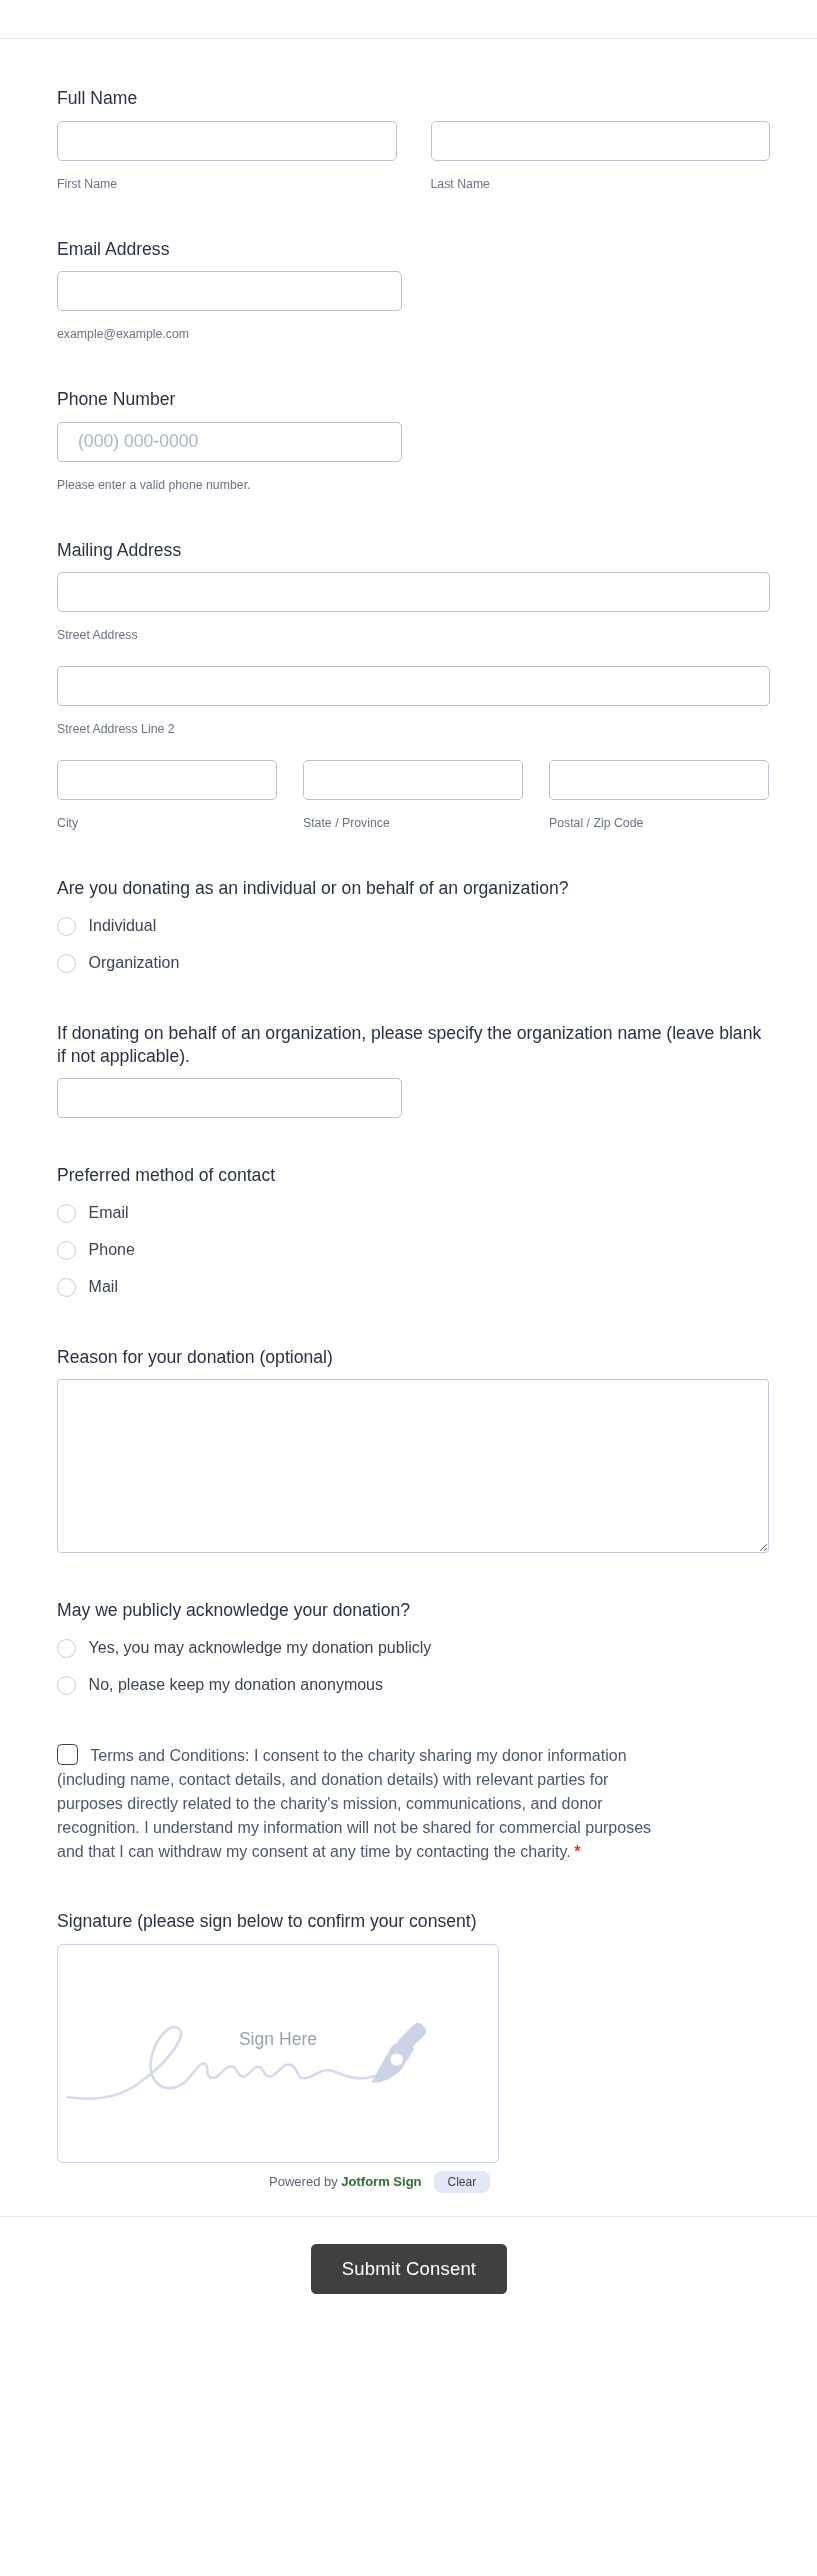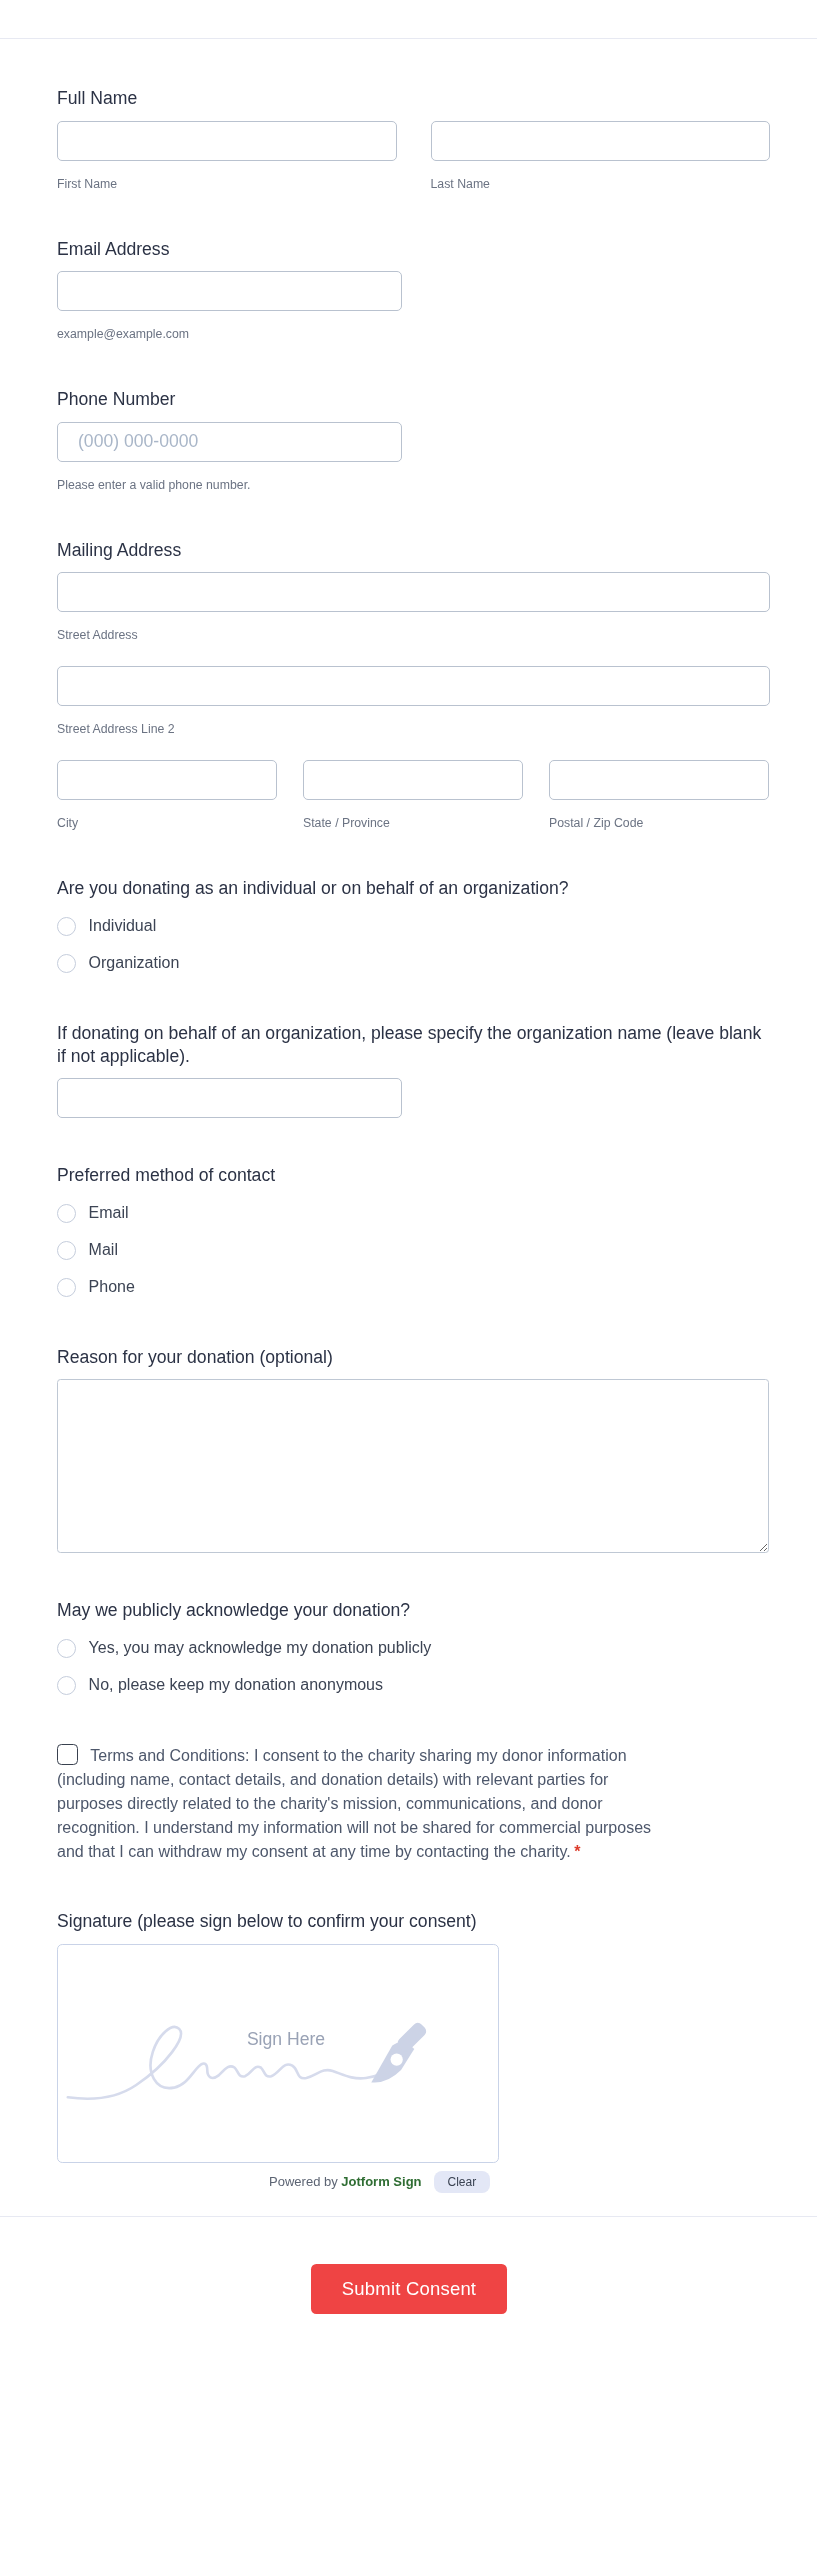--- a/index.html
+++ b/index.html
@@ -196,11 +196,11 @@
         </label>
         <label class="option">
           <span class="radio"></span>
+          <span class="opt-label">Phone</span>
+        </label>
+        <label class="option">
+          <span class="radio"></span>
           <span class="opt-label">Mail</span>
-        </label>
-        <label class="option">
-          <span class="radio"></span>
-          <span class="opt-label">Phone</span>
         </label>
       </div>
     </section>

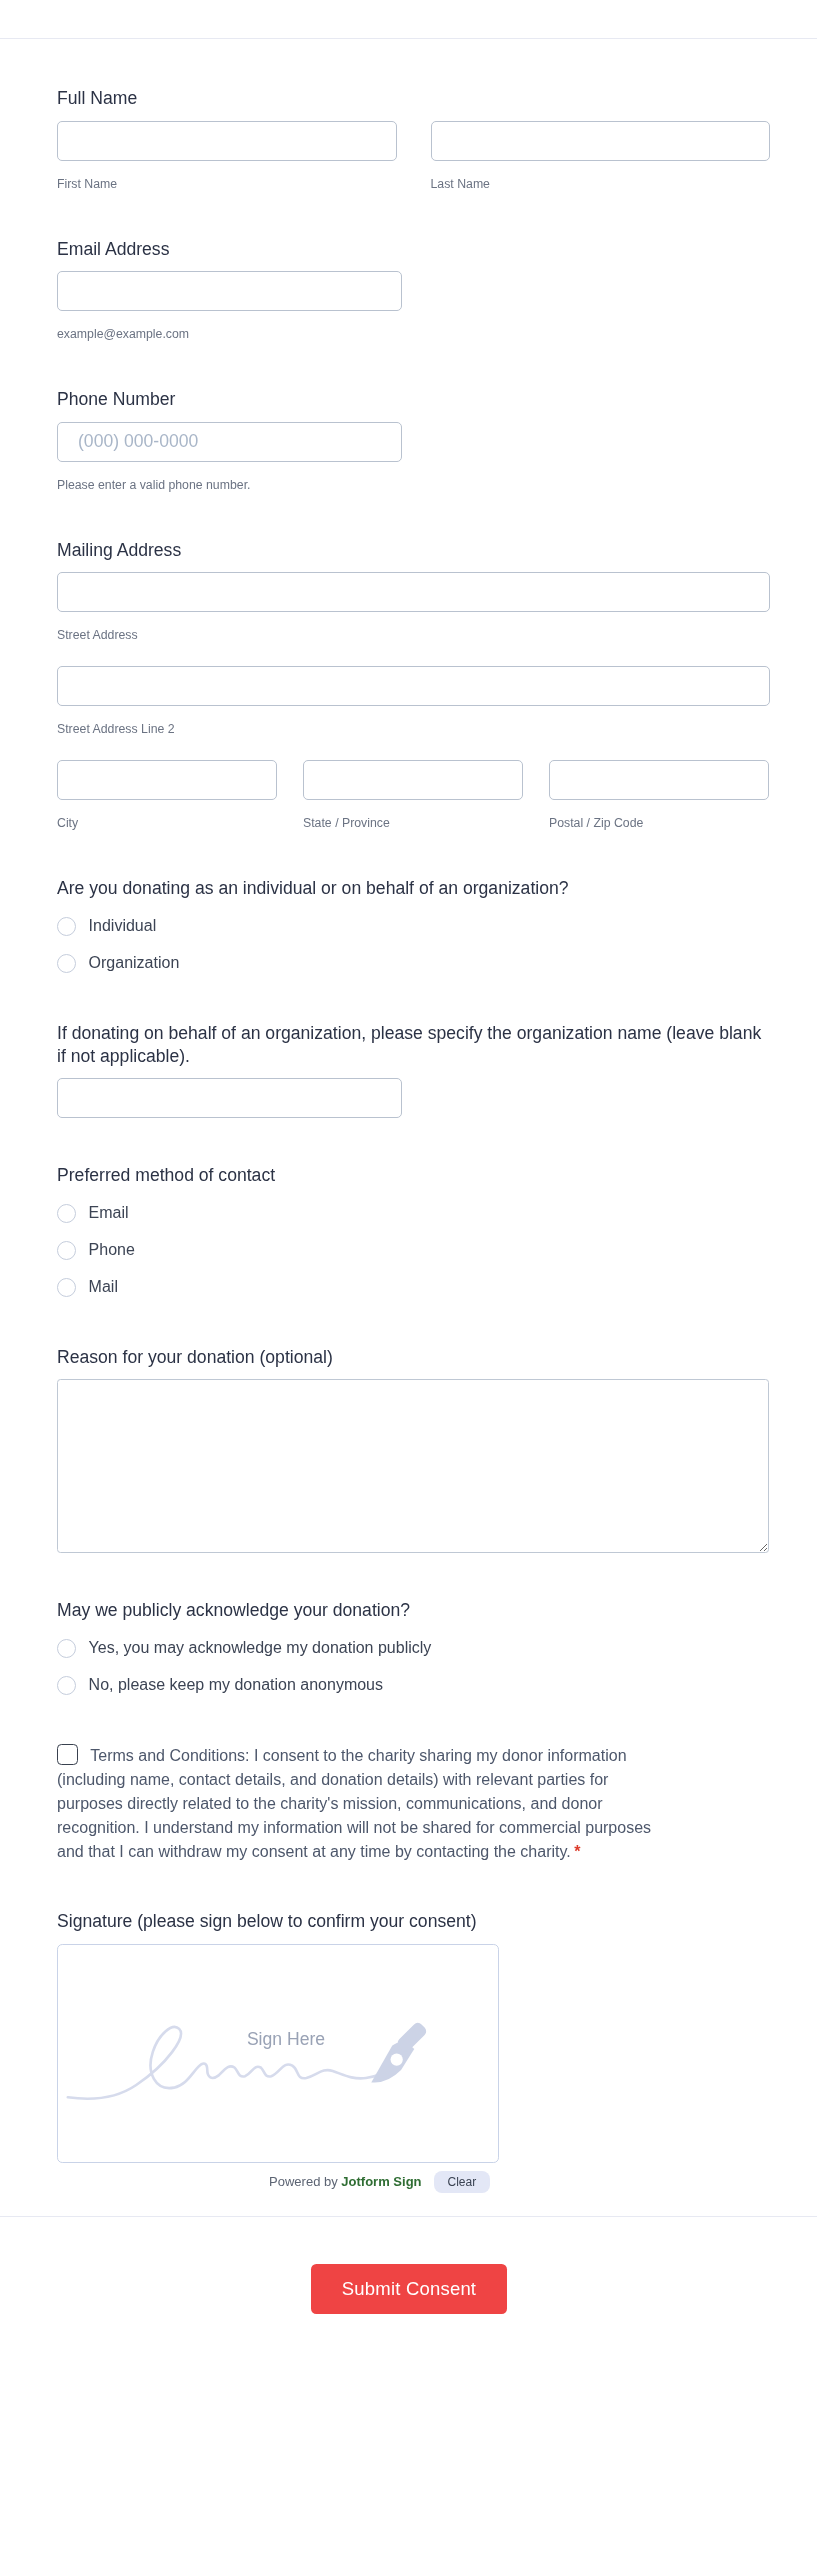--- a/index.html
+++ b/index.html
@@ -78,7 +78,7 @@
     border:0.9px solid #c9d3e8; border-radius:5.3px; overflow:hidden; cursor:crosshair;
   }
   .sign-here {
-    position:absolute; top:84px; left:8px; width:100%; text-align:center;
+    position:absolute; top:84px; left:0; width:100%; text-align:center;
     font-size:17.6px; color:#99a2b5; pointer-events:none;
   }
   .doodle { position:absolute; left:3.5px; top:69px; pointer-events:none; }

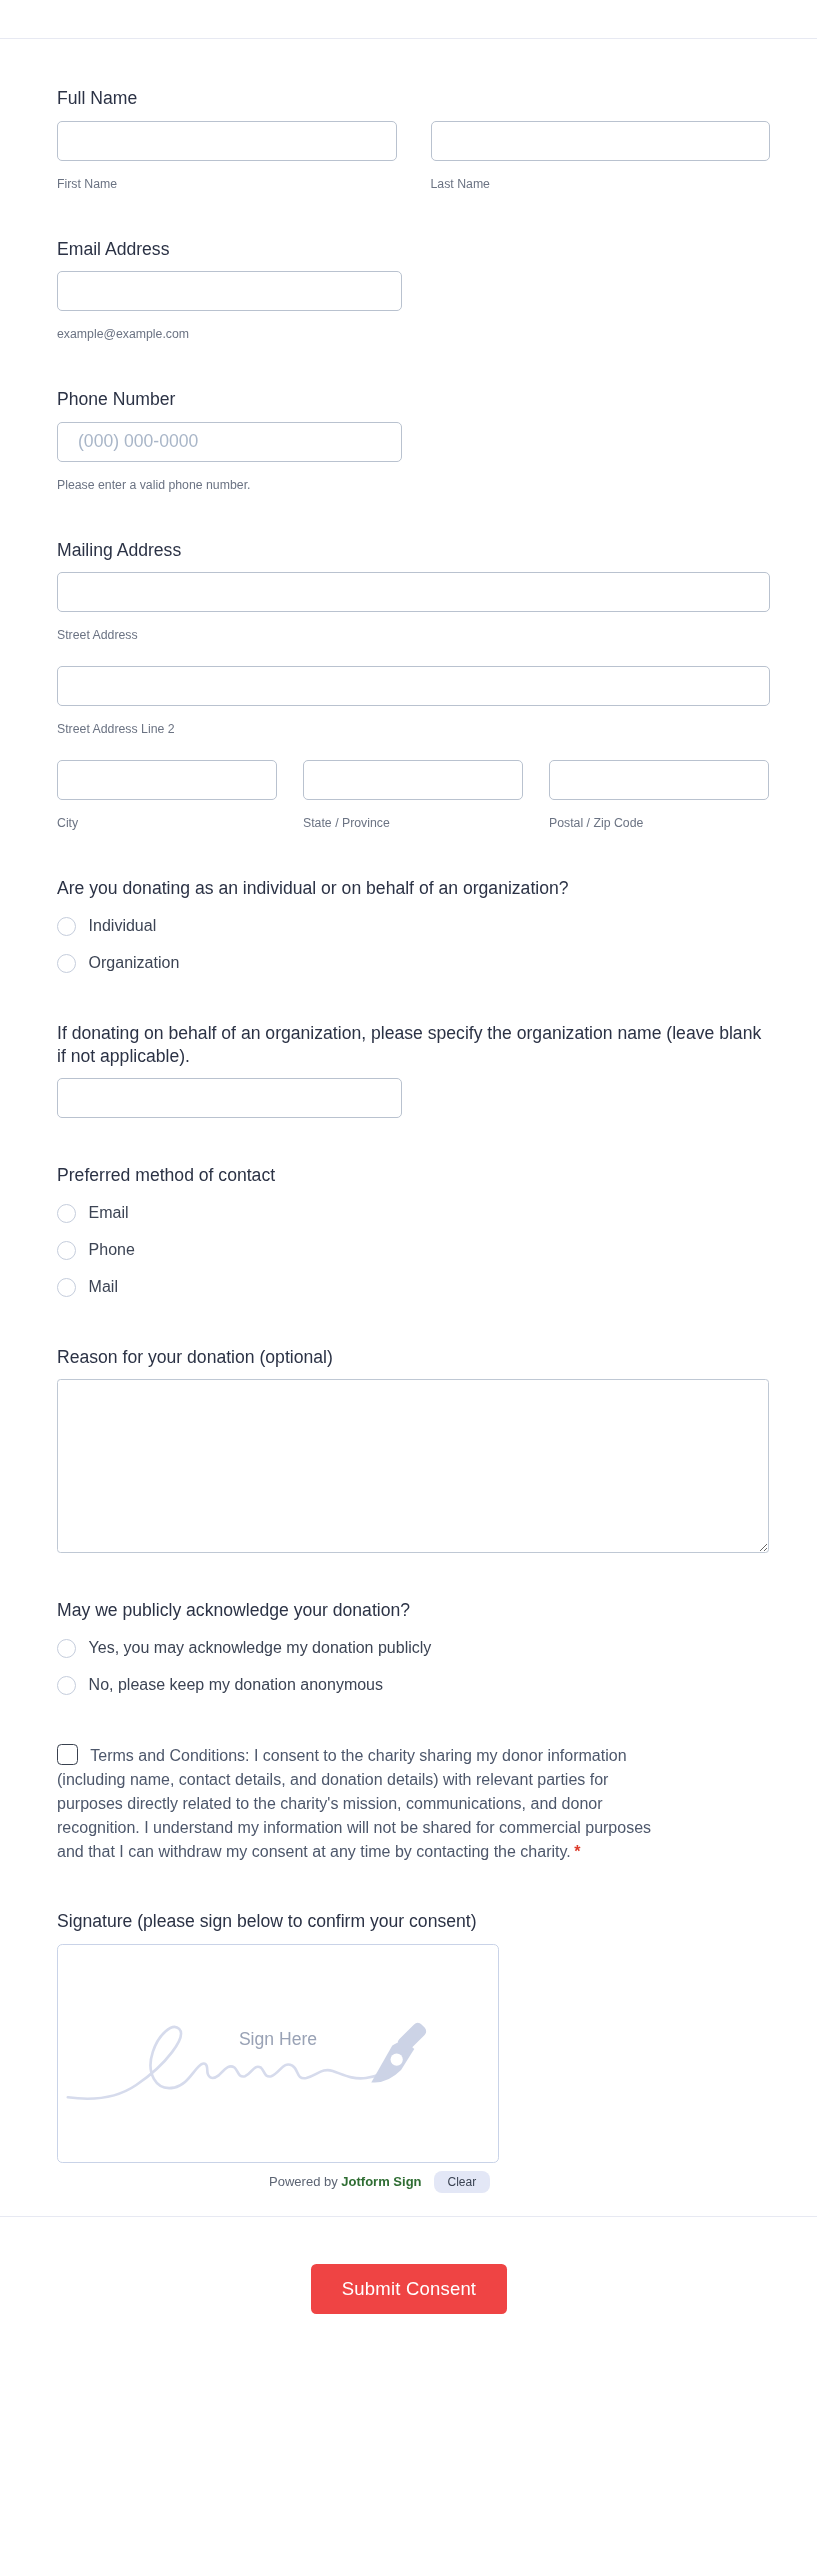--- a/index.html
+++ b/index.html
@@ -94,8 +94,8 @@
   }
 
   .submit {
-    display:block; margin:47px auto 0; width:196px; height:50px;
-    background:#ef4444; color:#fff; border:none; border-radius:5.3px;
+    display:block; margin:27px auto 0; width:196px; height:50px;
+    background:#404040; color:#fff; border:none; border-radius:5.3px;
     font-family:inherit; font-size:18.5px; font-weight:500; cursor:pointer;
     letter-spacing:0.2px;
   }

